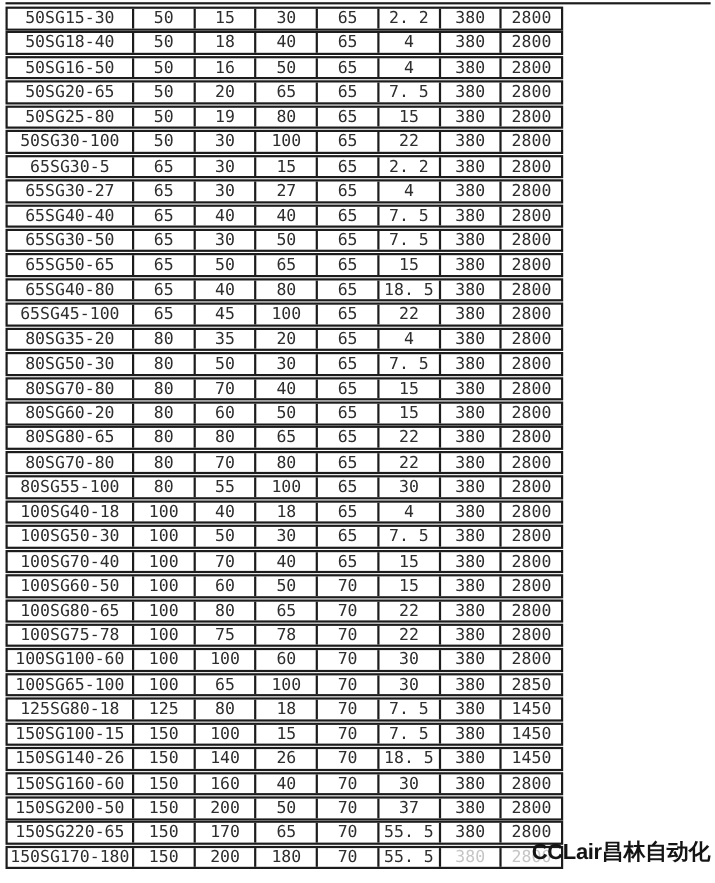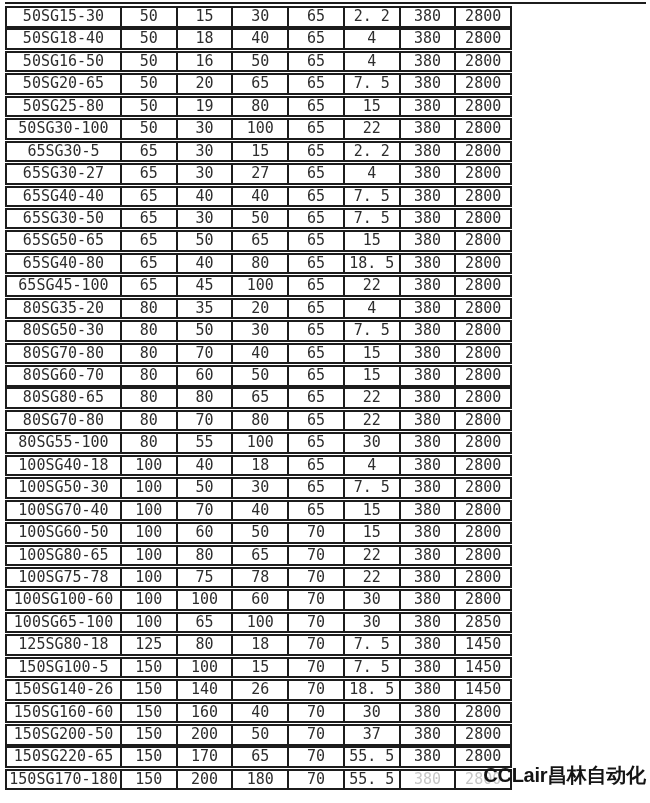--- a/index.html
+++ b/index.html
@@ -224,7 +224,7 @@
       <div class="cell c7">2800</div>
     </div>
     <div class="row">
-      <div class="cell c0">80SG60-70</div>
+      <div class="cell c0">80SG60-20</div>
       <div class="cell c1">80</div>
       <div class="cell c2">60</div>
       <div class="cell c3">50</div>

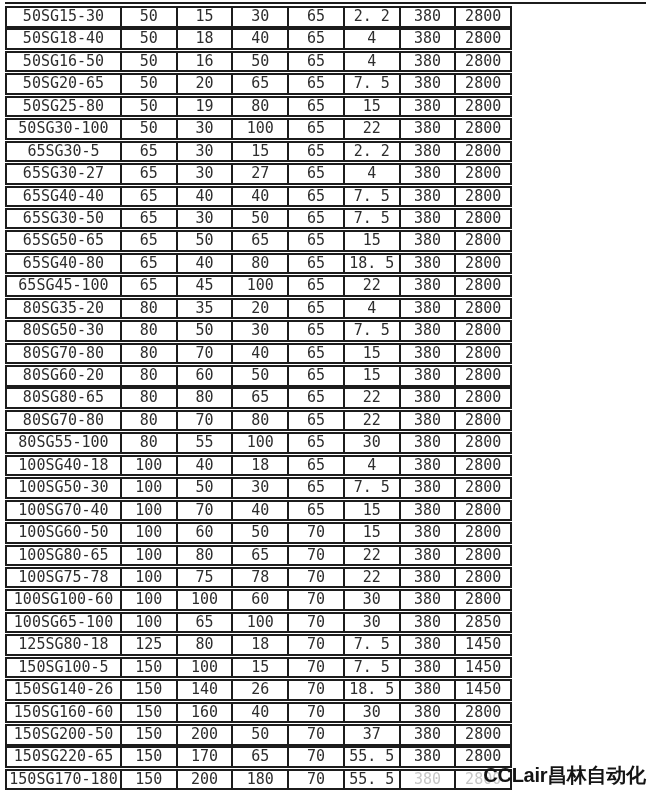--- a/index.html
+++ b/index.html
@@ -354,7 +354,7 @@
       <div class="cell c7">1450</div>
     </div>
     <div class="row">
-      <div class="cell c0">150SG100-5</div>
+      <div class="cell c0">150SG100-15</div>
       <div class="cell c1">150</div>
       <div class="cell c2">100</div>
       <div class="cell c3">15</div>

